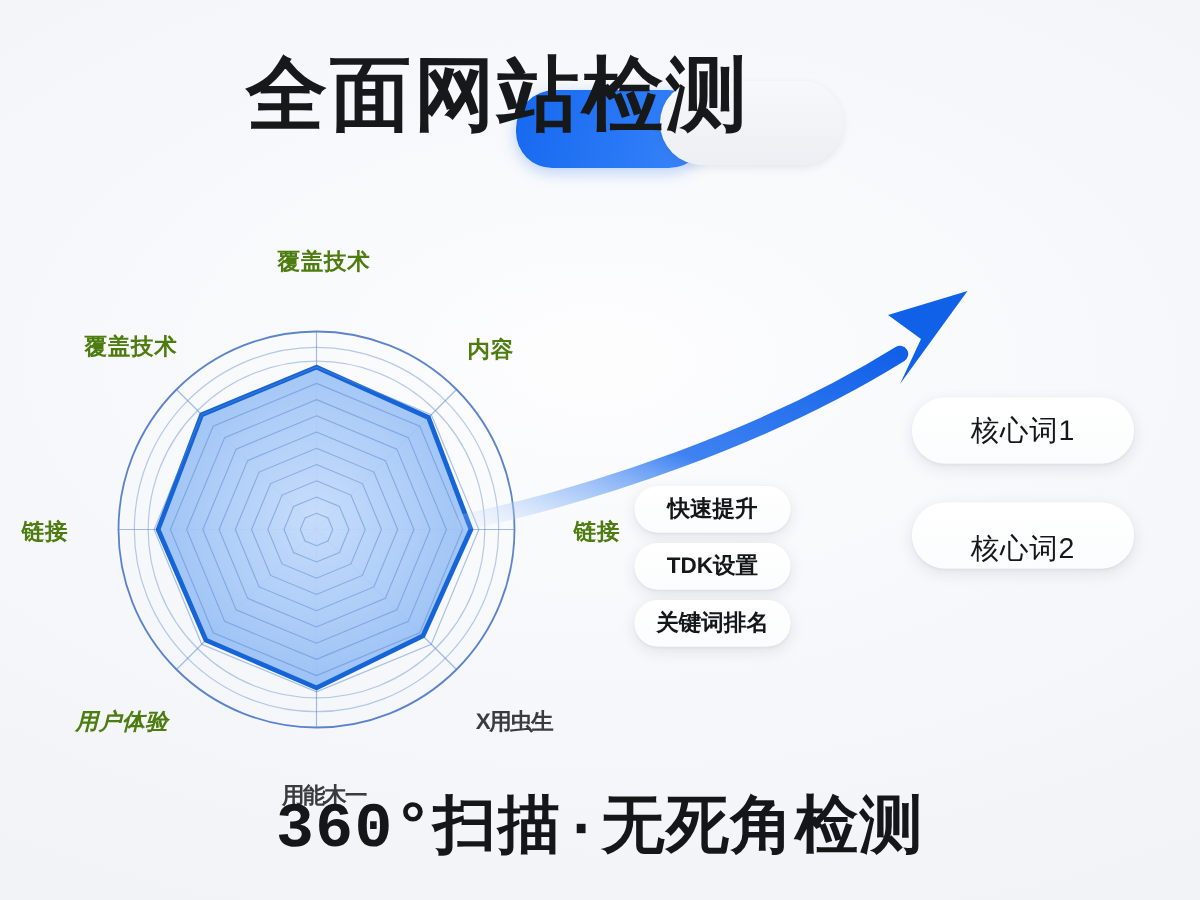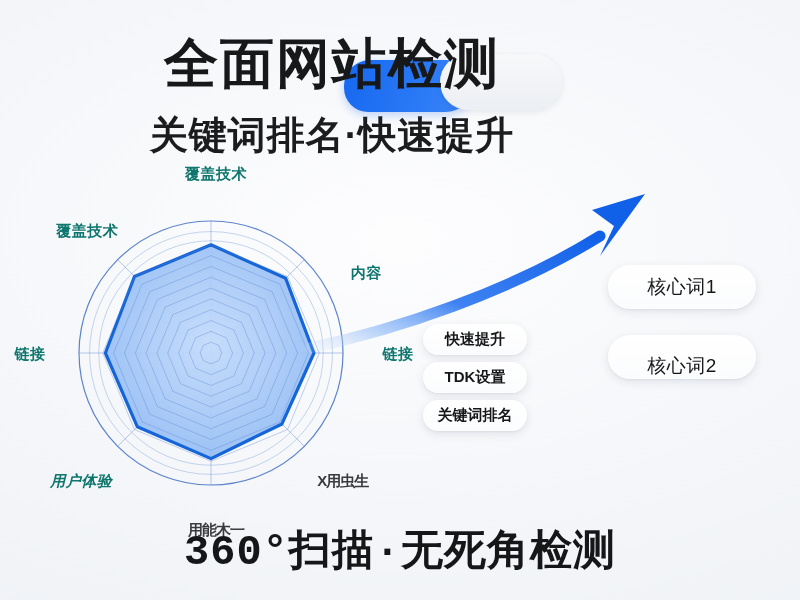--- a/index.html
+++ b/index.html
@@ -120,7 +120,6 @@
     <div class="hl-grey"></div>
     <div class="title-line">全面网站检测</div>
   </div>
-  <div id="subtitle">关键词排名·快速提升</div>
 </div>
 
 <div id="radar-block">

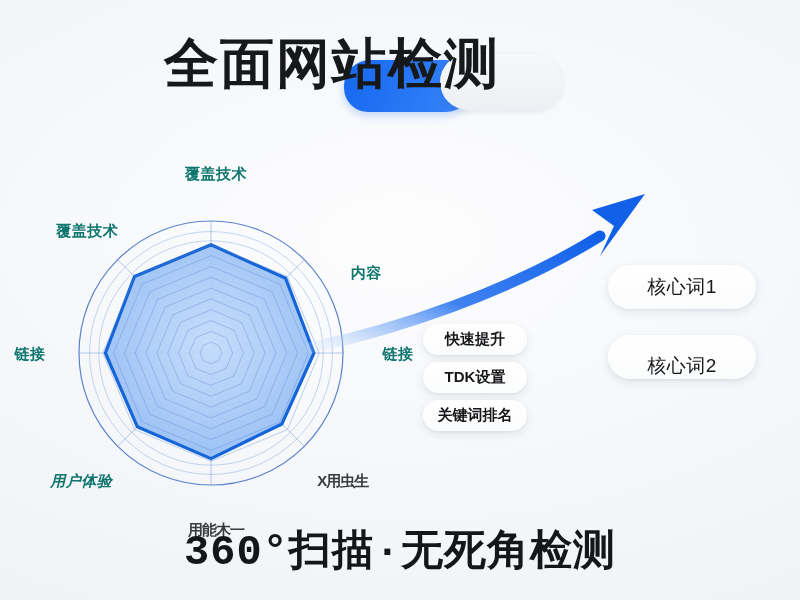--- a/index.html
+++ b/index.html
@@ -70,7 +70,7 @@
     position:absolute;
     font-size:15px;
     font-weight:600;
-    color:#0f766e;
+    color:#4d7c0f;
     white-space:nowrap;
     letter-spacing:.5px;
   }

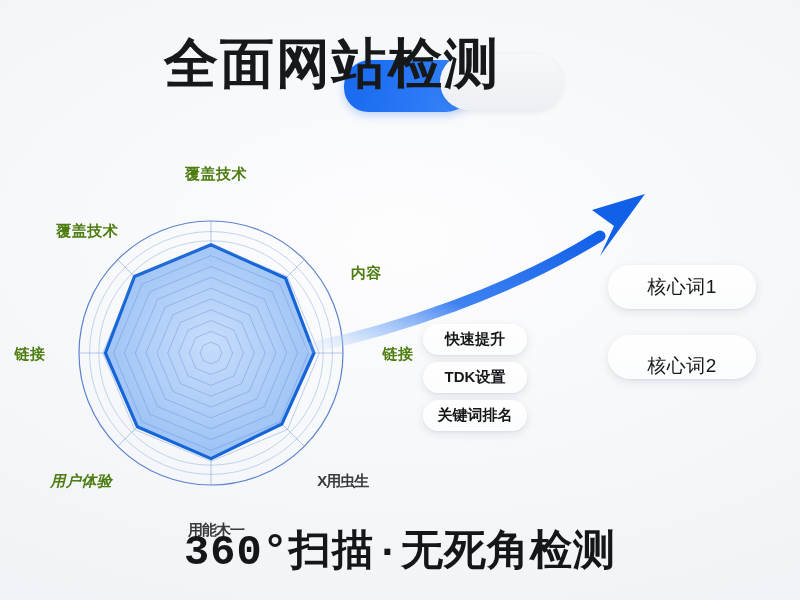--- a/index.html
+++ b/index.html
@@ -162,7 +162,7 @@
   </svg>
   <div id="radar-labels">
       <div class="radar-label" style="left: 151px; top: -25px; width: 70px; text-align: center;">覆盖技术</div>
-      <div class="radar-label" style="left: 281.652px; top: 34.3482px; width: 70px; text-align: right; margin-top: 40px;">内容</div>
+      <div class="radar-label" style="left: 281.652px; top: 34.3482px; width: 70px; text-align: left;">内容</div>
       <div class="radar-label" style="left: 333px; top: 155px; width: 70px; text-align: center;">链接</div>
       <div class="radar-label garbled" style="left: 277.652px; top: 281.652px; width: 70px; text-align: center;">X⽤⾍⽣</div>
       <div class="radar-label garbled" style="left: 151px; top: 331px; width: 70px; text-align: center;">⽤能⽊⼀</div>

